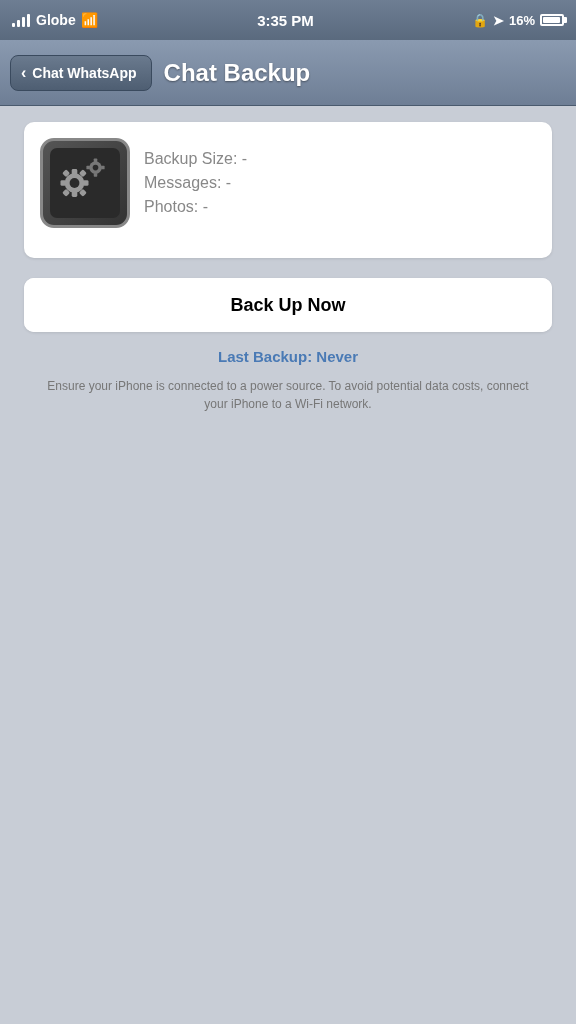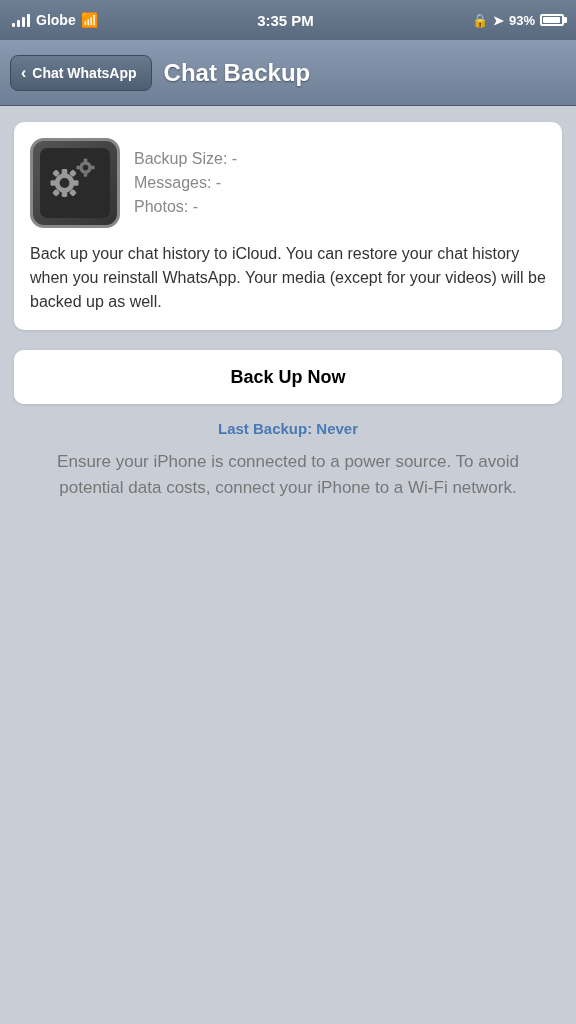--- a/index.html
+++ b/index.html
@@ -262,7 +262,7 @@
   <div class="status-right">
     <span>🔒</span>
     <span>➤</span>
-    <span>93%</span>
+    <span>16%</span>
     <div class="battery">
       <div class="battery-body">
         <div class="battery-fill"></div>

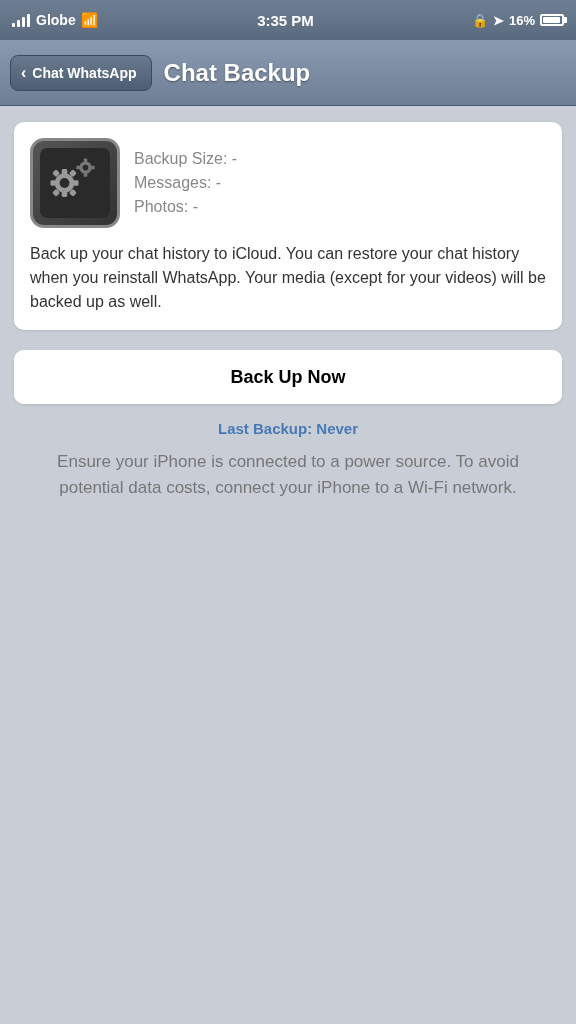--- a/index.html
+++ b/index.html
@@ -132,7 +132,7 @@
     
     .content {
       flex: 1;
-      padding: 16px 14px;
+      padding: 16px 24px;
       display: flex;
       flex-direction: column;
       gap: 0;

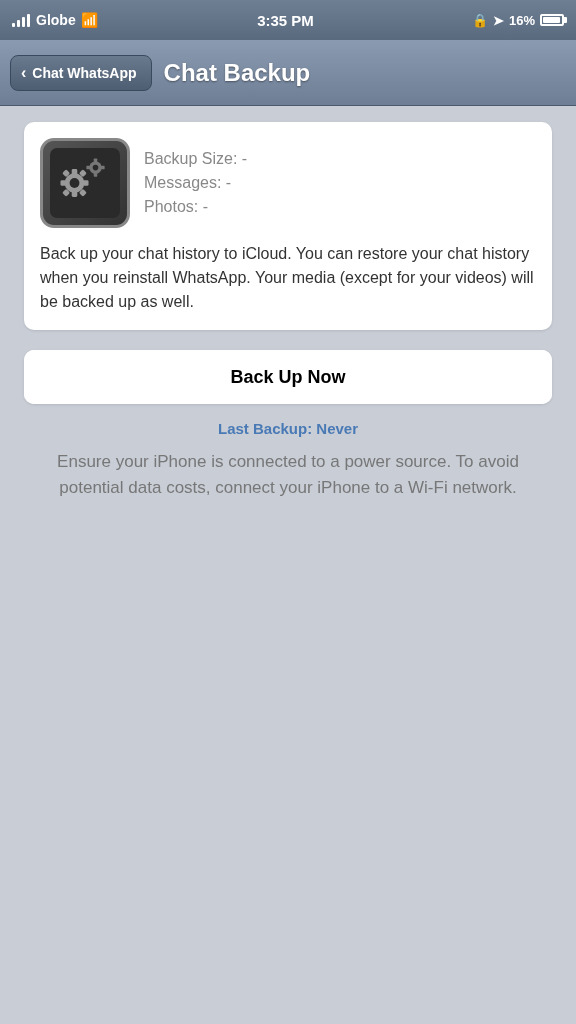--- a/index.html
+++ b/index.html
@@ -319,7 +319,6 @@
         <span class="info-stat">Photos: -</span>
       </div>
     </div>
-    <p class="info-description">Back up your chat history to iCloud. You can restore your chat history when you reinstall WhatsApp. Your media (except for your videos) will be backed up as well.</p>
   </div>
 
   <div class="settings-list">

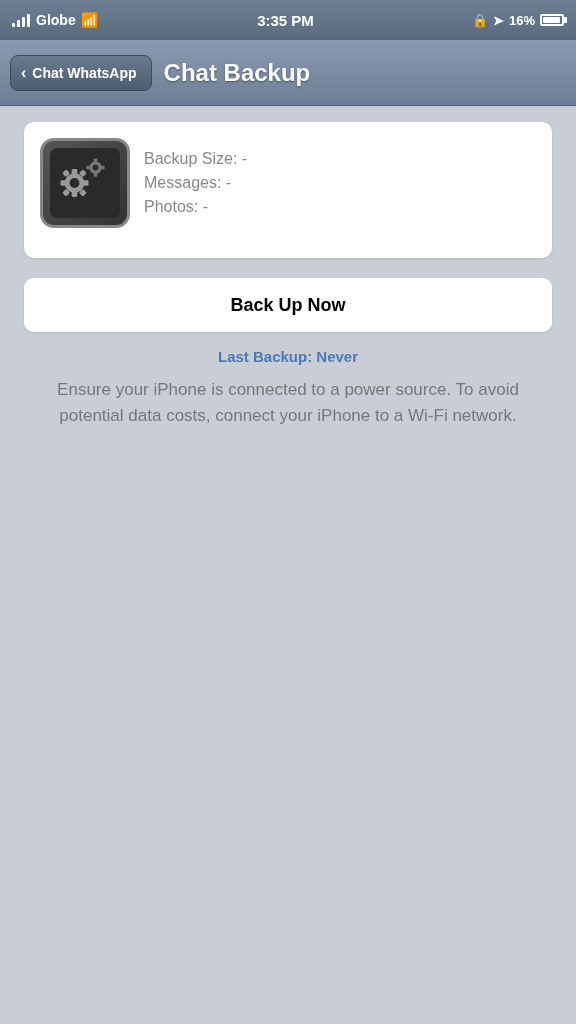--- a/index.html
+++ b/index.html
@@ -240,7 +240,7 @@
     }
     .footer-note {
       color: #777;
-      font-size: 17px;
+      font-size: 12px;
       line-height: 1.5;
     }
   </style>

